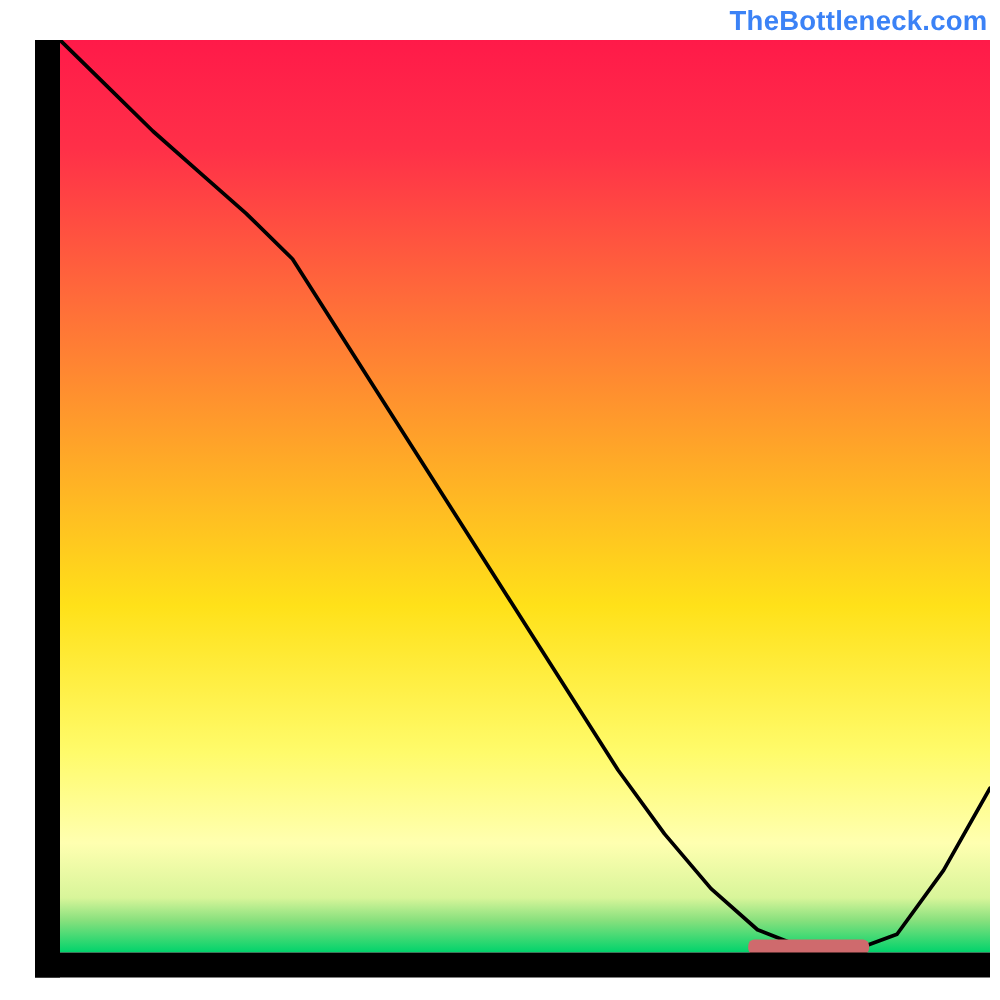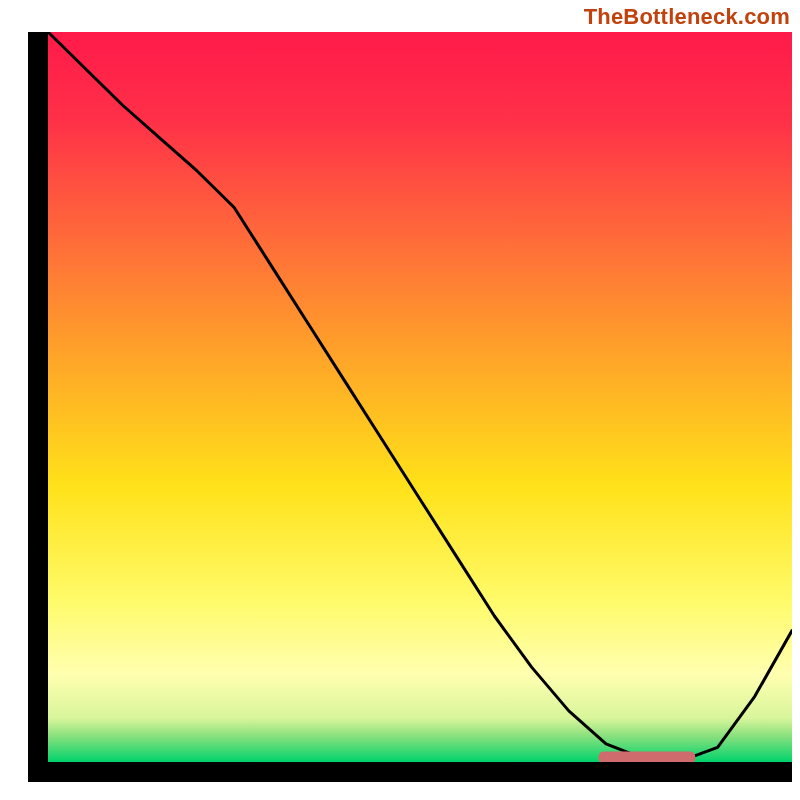--- a/index.html
+++ b/index.html
@@ -22,7 +22,7 @@
     right: 10px;
     font-size: 22px;
     font-weight: 600;
-    color: #c2410c;
+    color: #3b82f6;
     letter-spacing: 0.2px;
   }
   svg {

